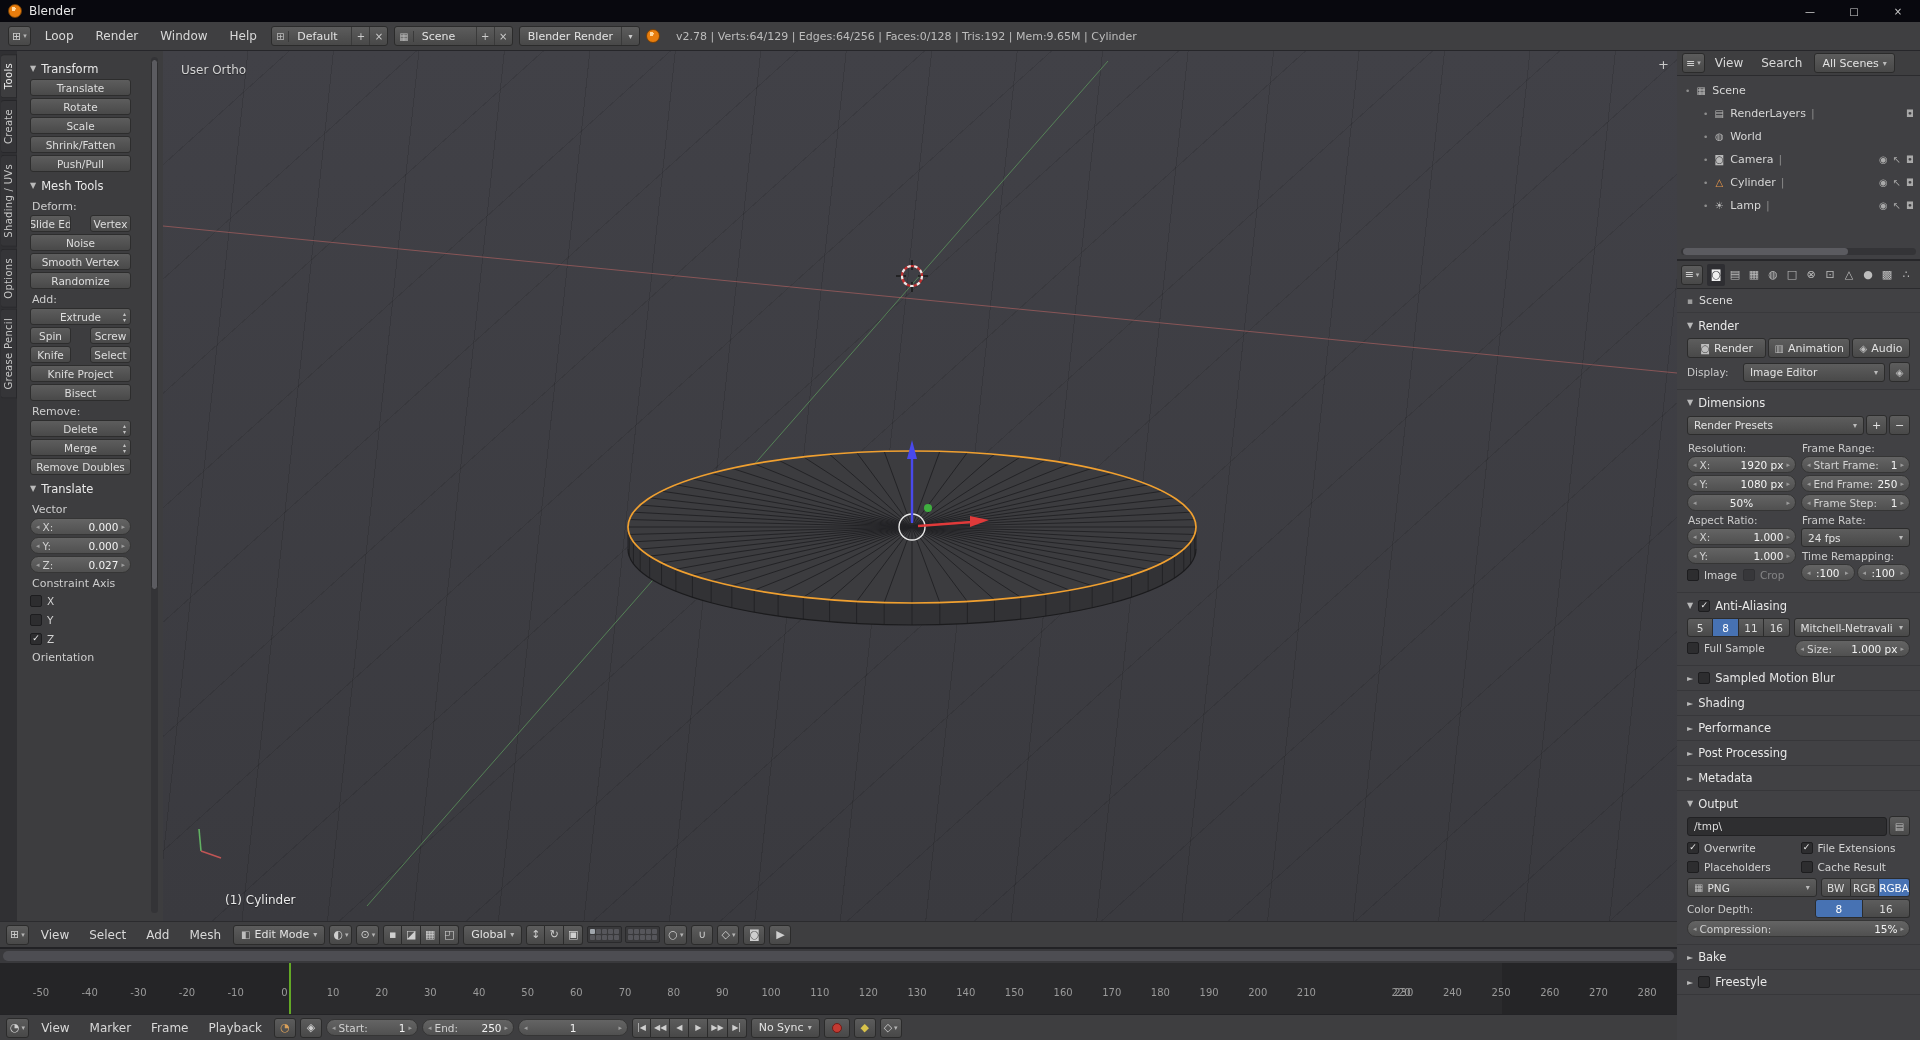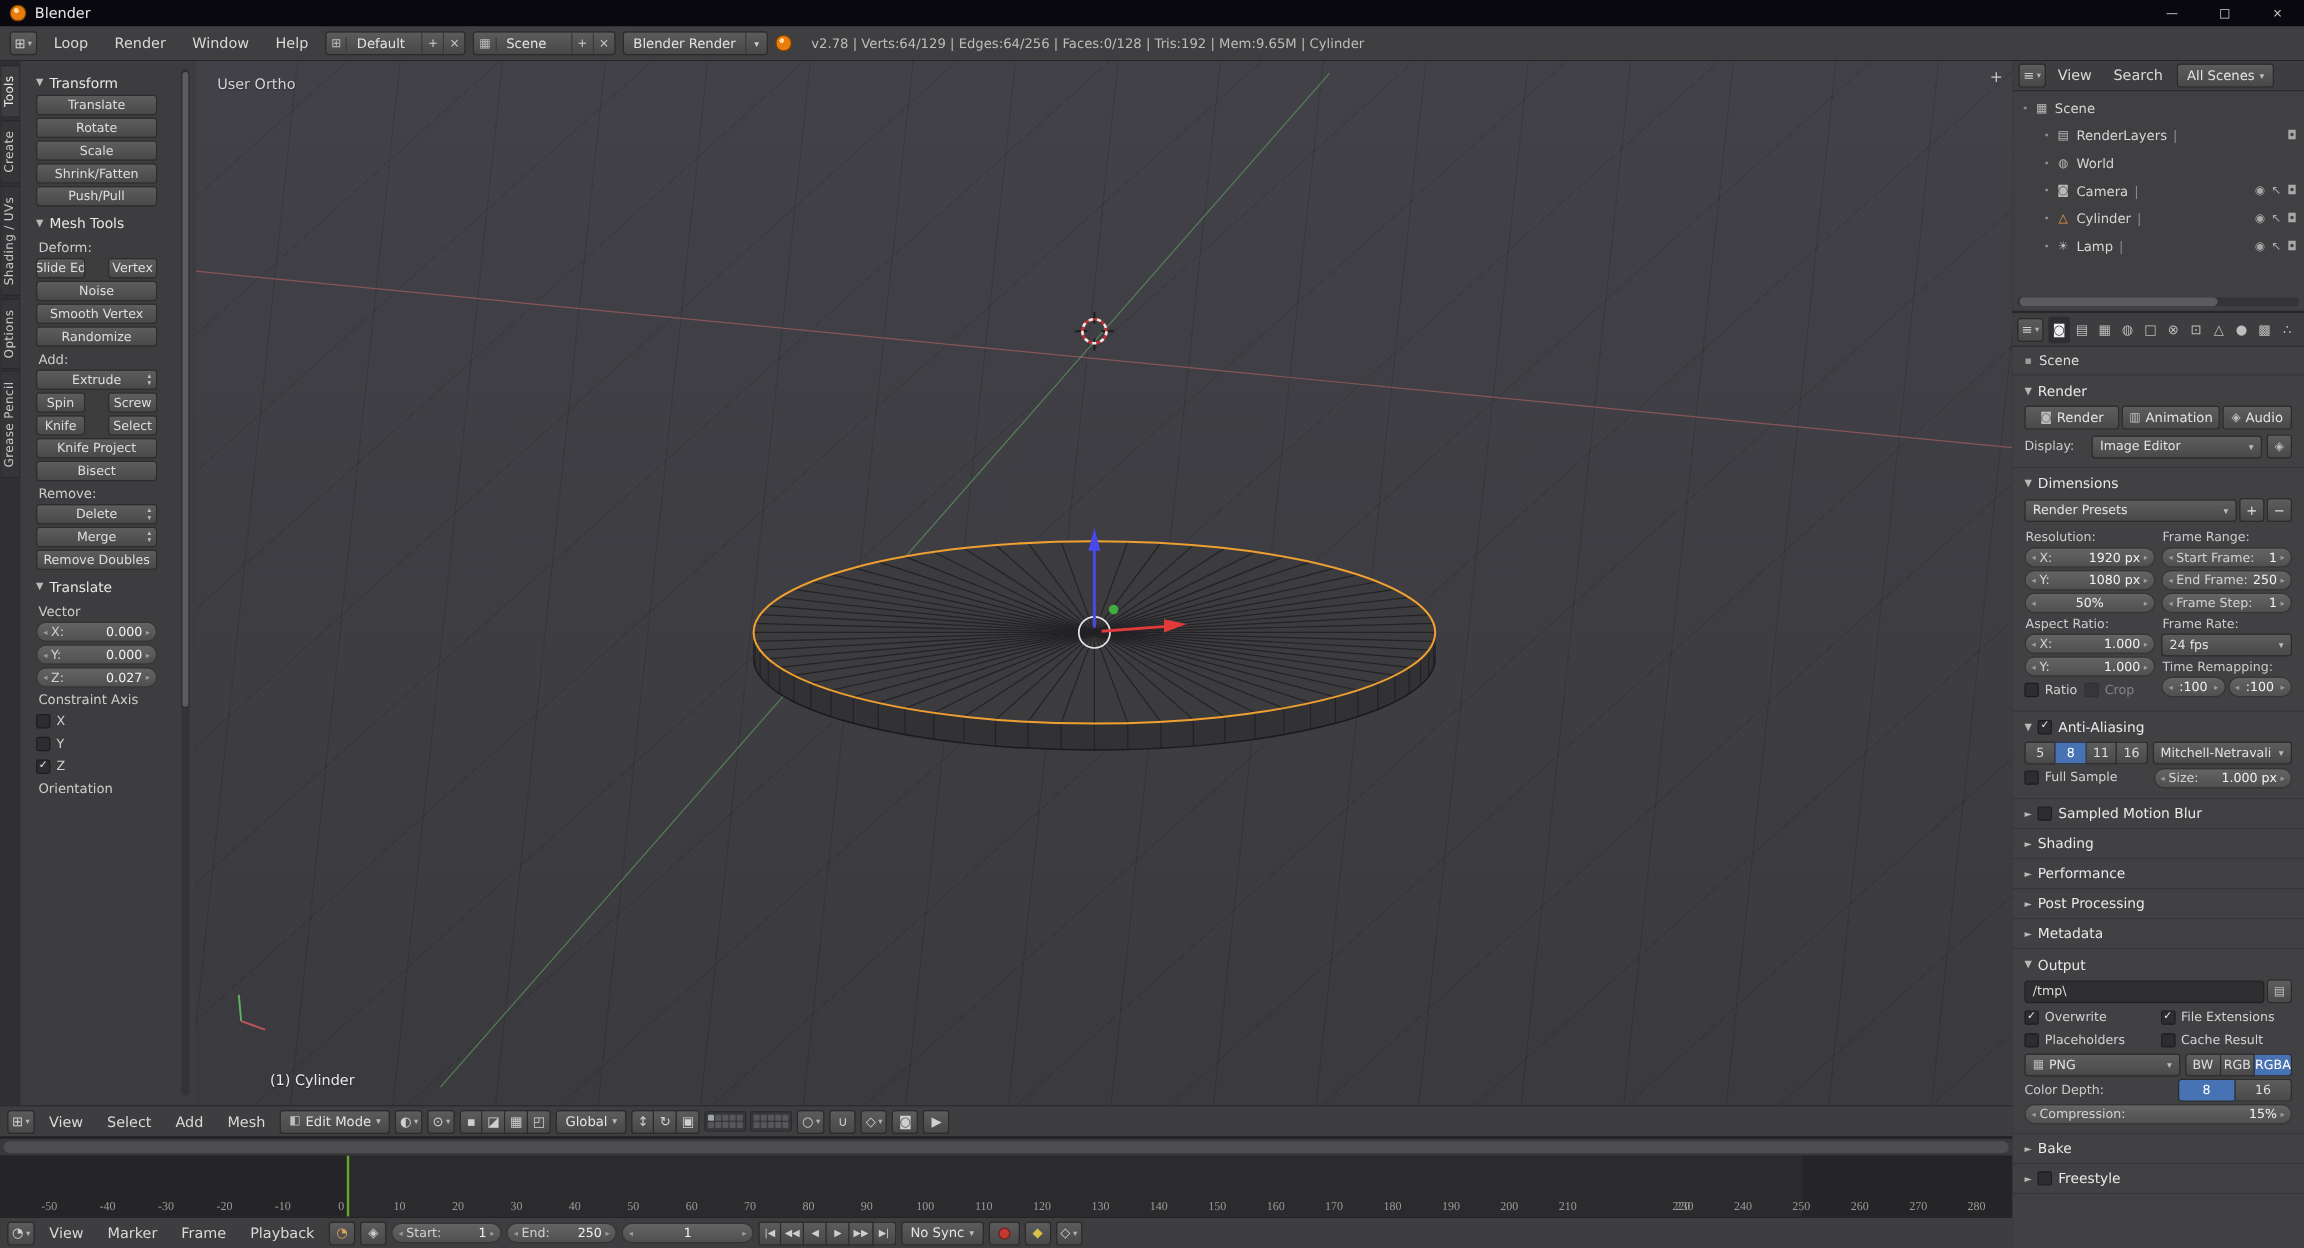--- a/index.html
+++ b/index.html
@@ -805,7 +805,7 @@
           <div class="row gap6 mt2">
             <div class="chkrow">
               <span class="cbox"></span>
-              <span class="clab">Ratio</span>
+              <span class="clab">Image</span>
             </div>
             <div class="chkrow dis">
               <span class="cbox"></span>

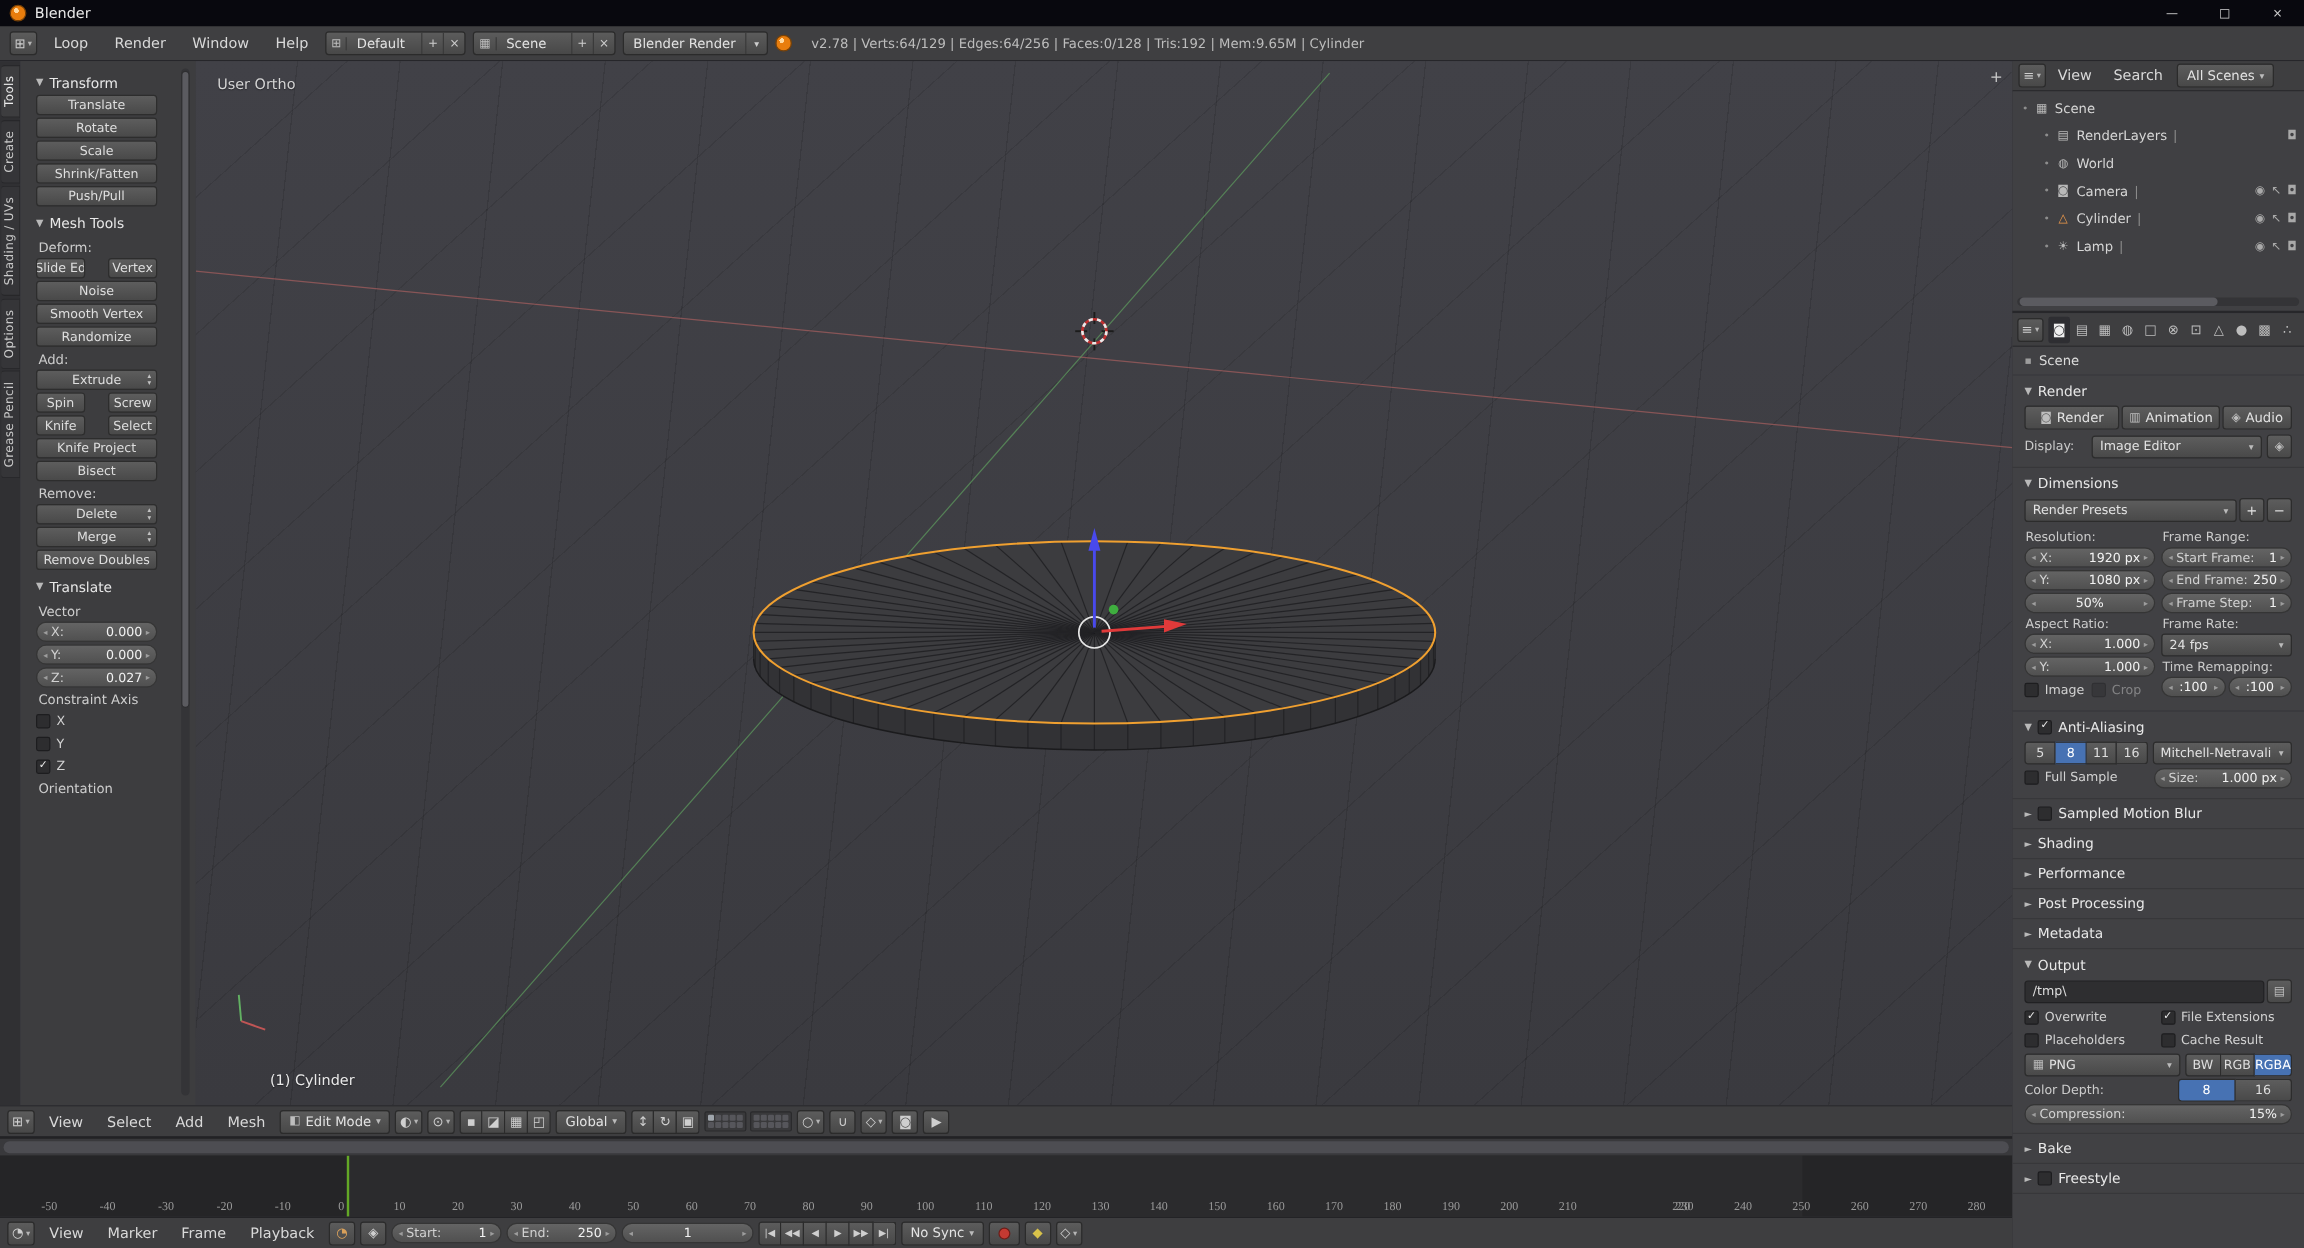--- a/index.html
+++ b/index.html
@@ -85,7 +85,7 @@
 #tl-scroll{position:absolute;left:0;top:0;width:100%;height:14px;background:#39393c;}
 #tl-scroll .thumb{position:absolute;left:3px;right:3px;top:2px;bottom:2px;background:#4d4d52;border-radius:6px;}
 #tl-ruler{position:absolute;left:0;top:14px;right:0;bottom:26px;background:#2b2b2d;overflow:hidden;}
-.tick{position:absolute;bottom:3px;transform:translateX(-50%);font-size:10px;color:#9a9a9a;font-family:Liberation Serif, serif;}
+.tick{position:absolute;bottom:16px;transform:translateX(-50%);font-size:10px;color:#9a9a9a;}
 .tl-shade{position:absolute;top:0;bottom:0;background:rgba(0,0,0,0.13);}
 #tl-marker{position:absolute;top:0;bottom:0;width:2px;background:#63a826;}
 #tl-header{position:absolute;left:0;bottom:0;width:100%;height:26px;background:#3e3e40;border-top:1px solid #232326;display:flex;align-items:center;gap:4px;padding:0 6px;}

